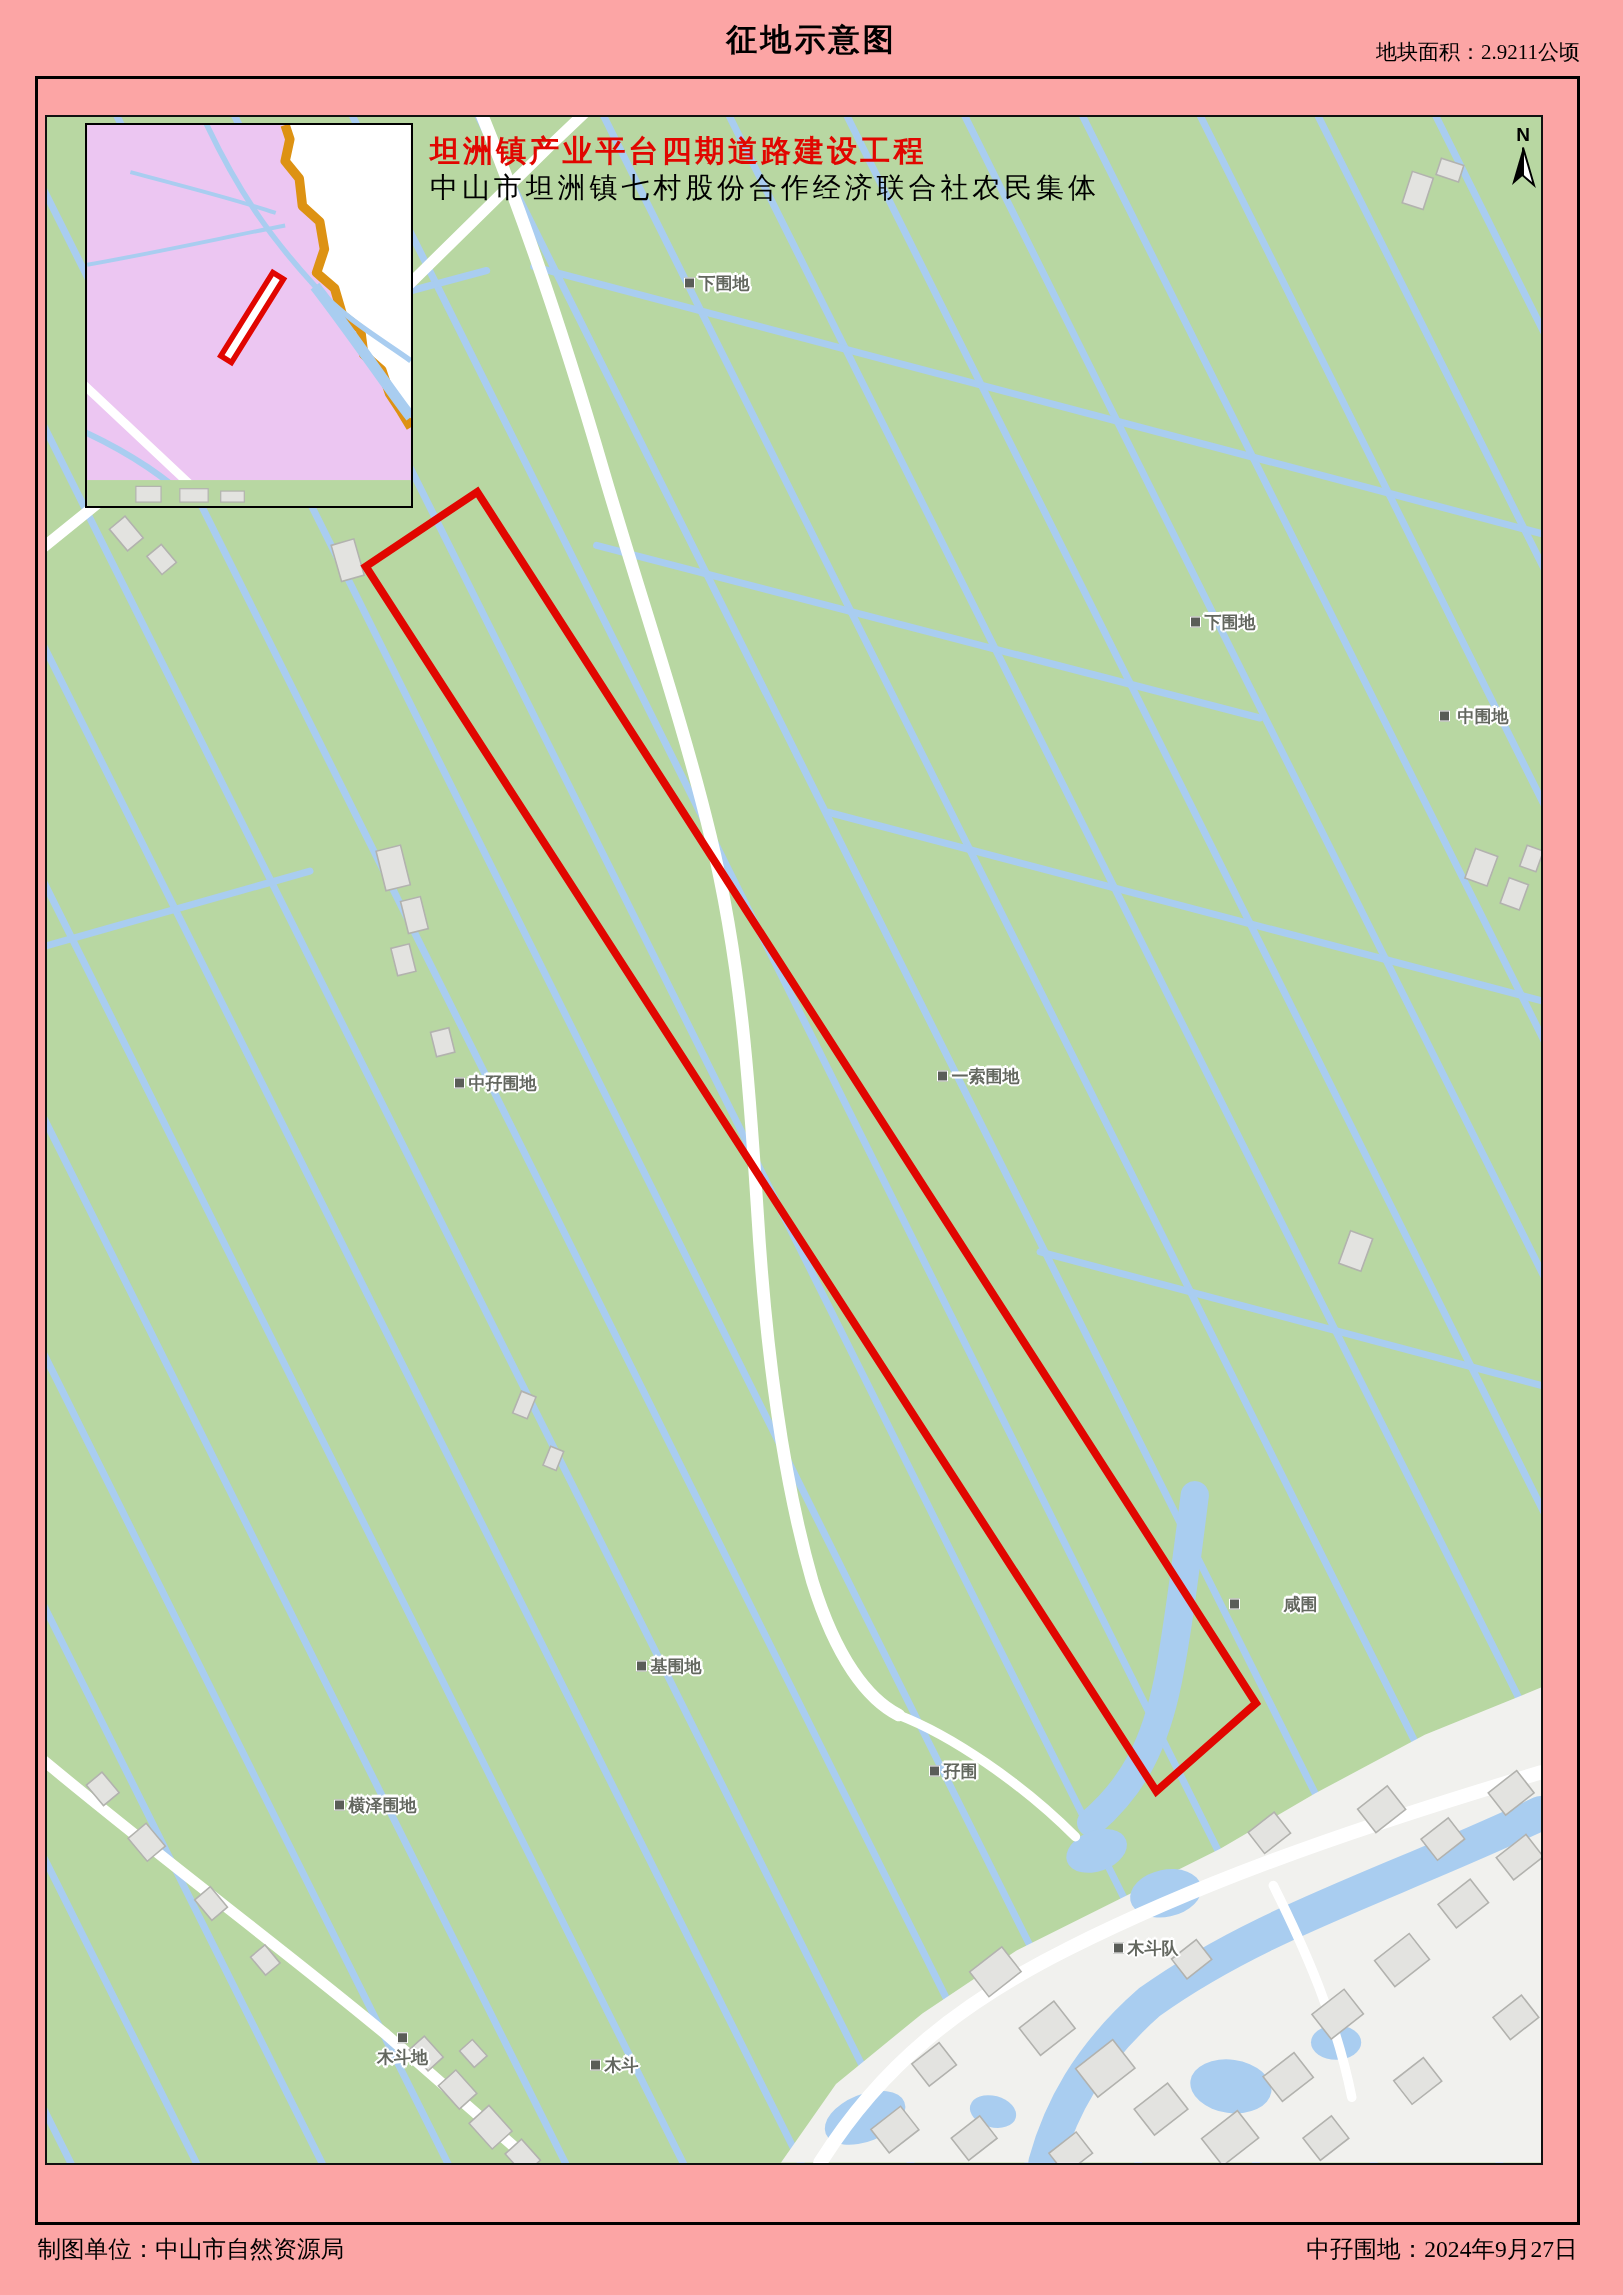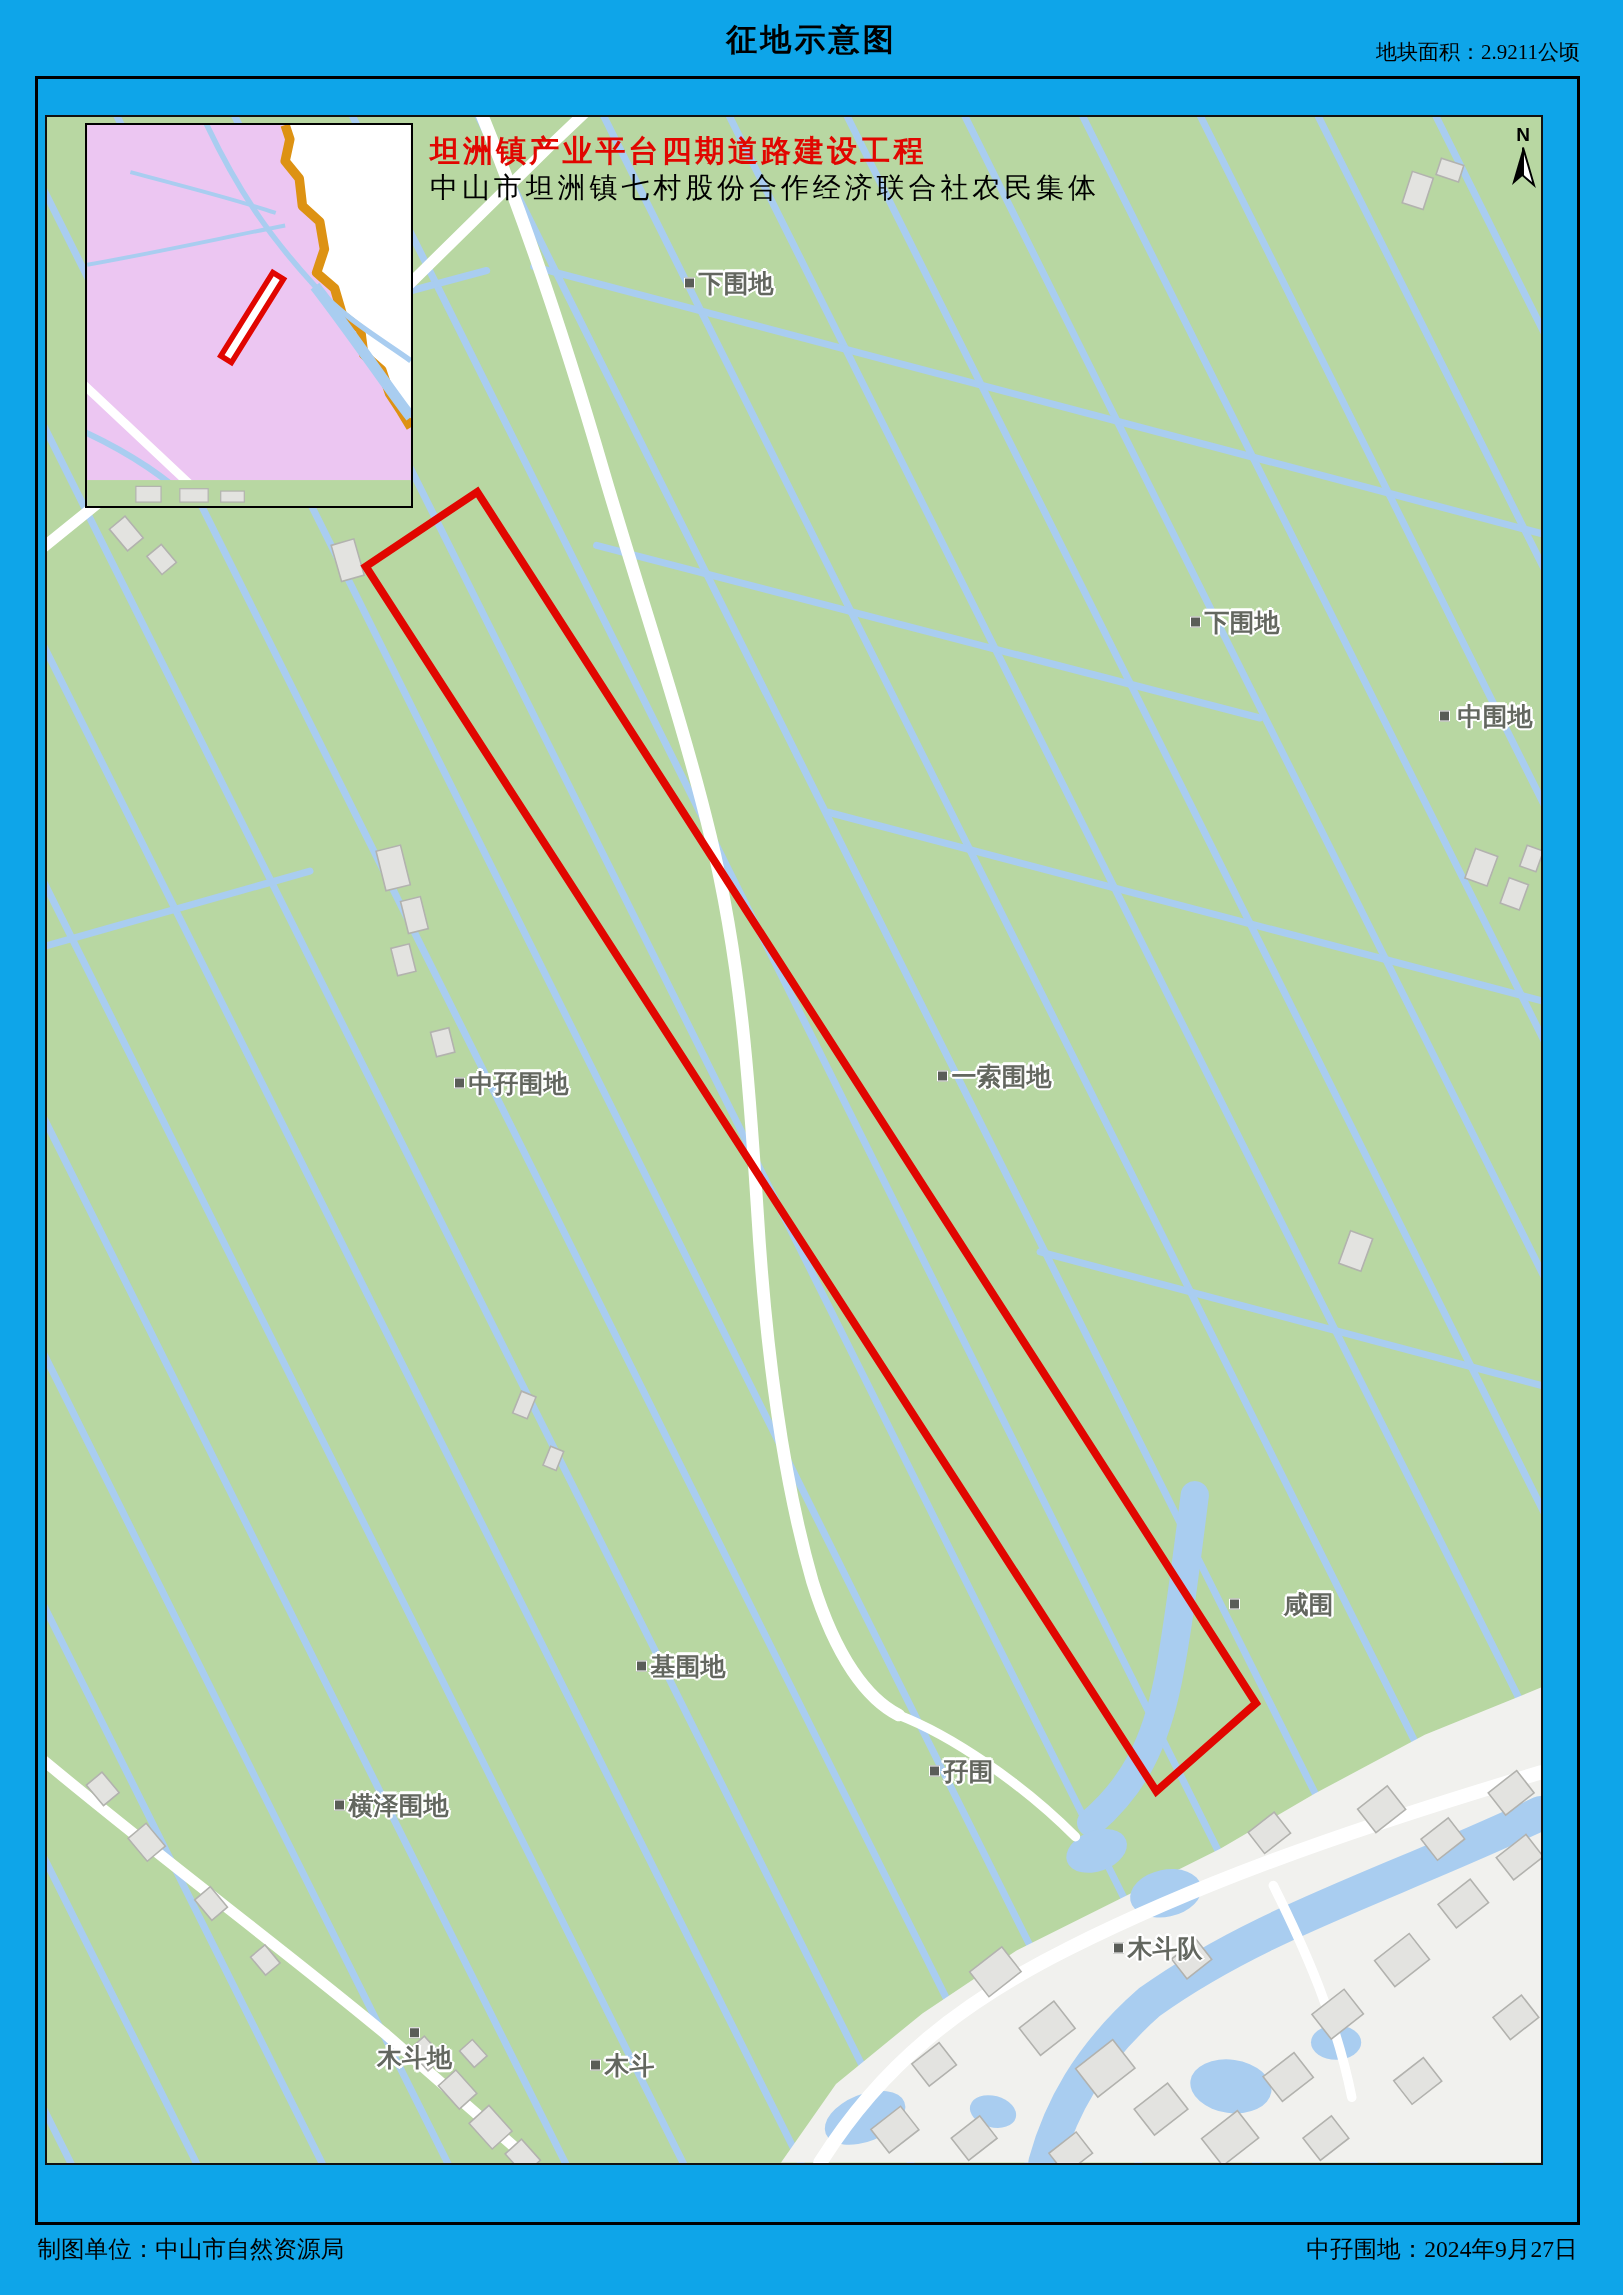--- a/index.html
+++ b/index.html
@@ -3,7 +3,7 @@
 <meta charset="utf-8">
 <style>
   html,body{margin:0;padding:0;background:#ffffff;}
-  .page{position:relative;width:1623px;height:2295px;background:#0ea5e9;overflow:hidden;
+  .page{position:relative;width:1623px;height:2295px;background:#fca5a5;overflow:hidden;
         font-family:"Liberation Serif","DejaVu Serif",serif;}
   .title{position:absolute;left:0;top:19px;width:100%;text-align:center;
          font-size:31px;font-weight:bold;color:#000;letter-spacing:3.1px;}

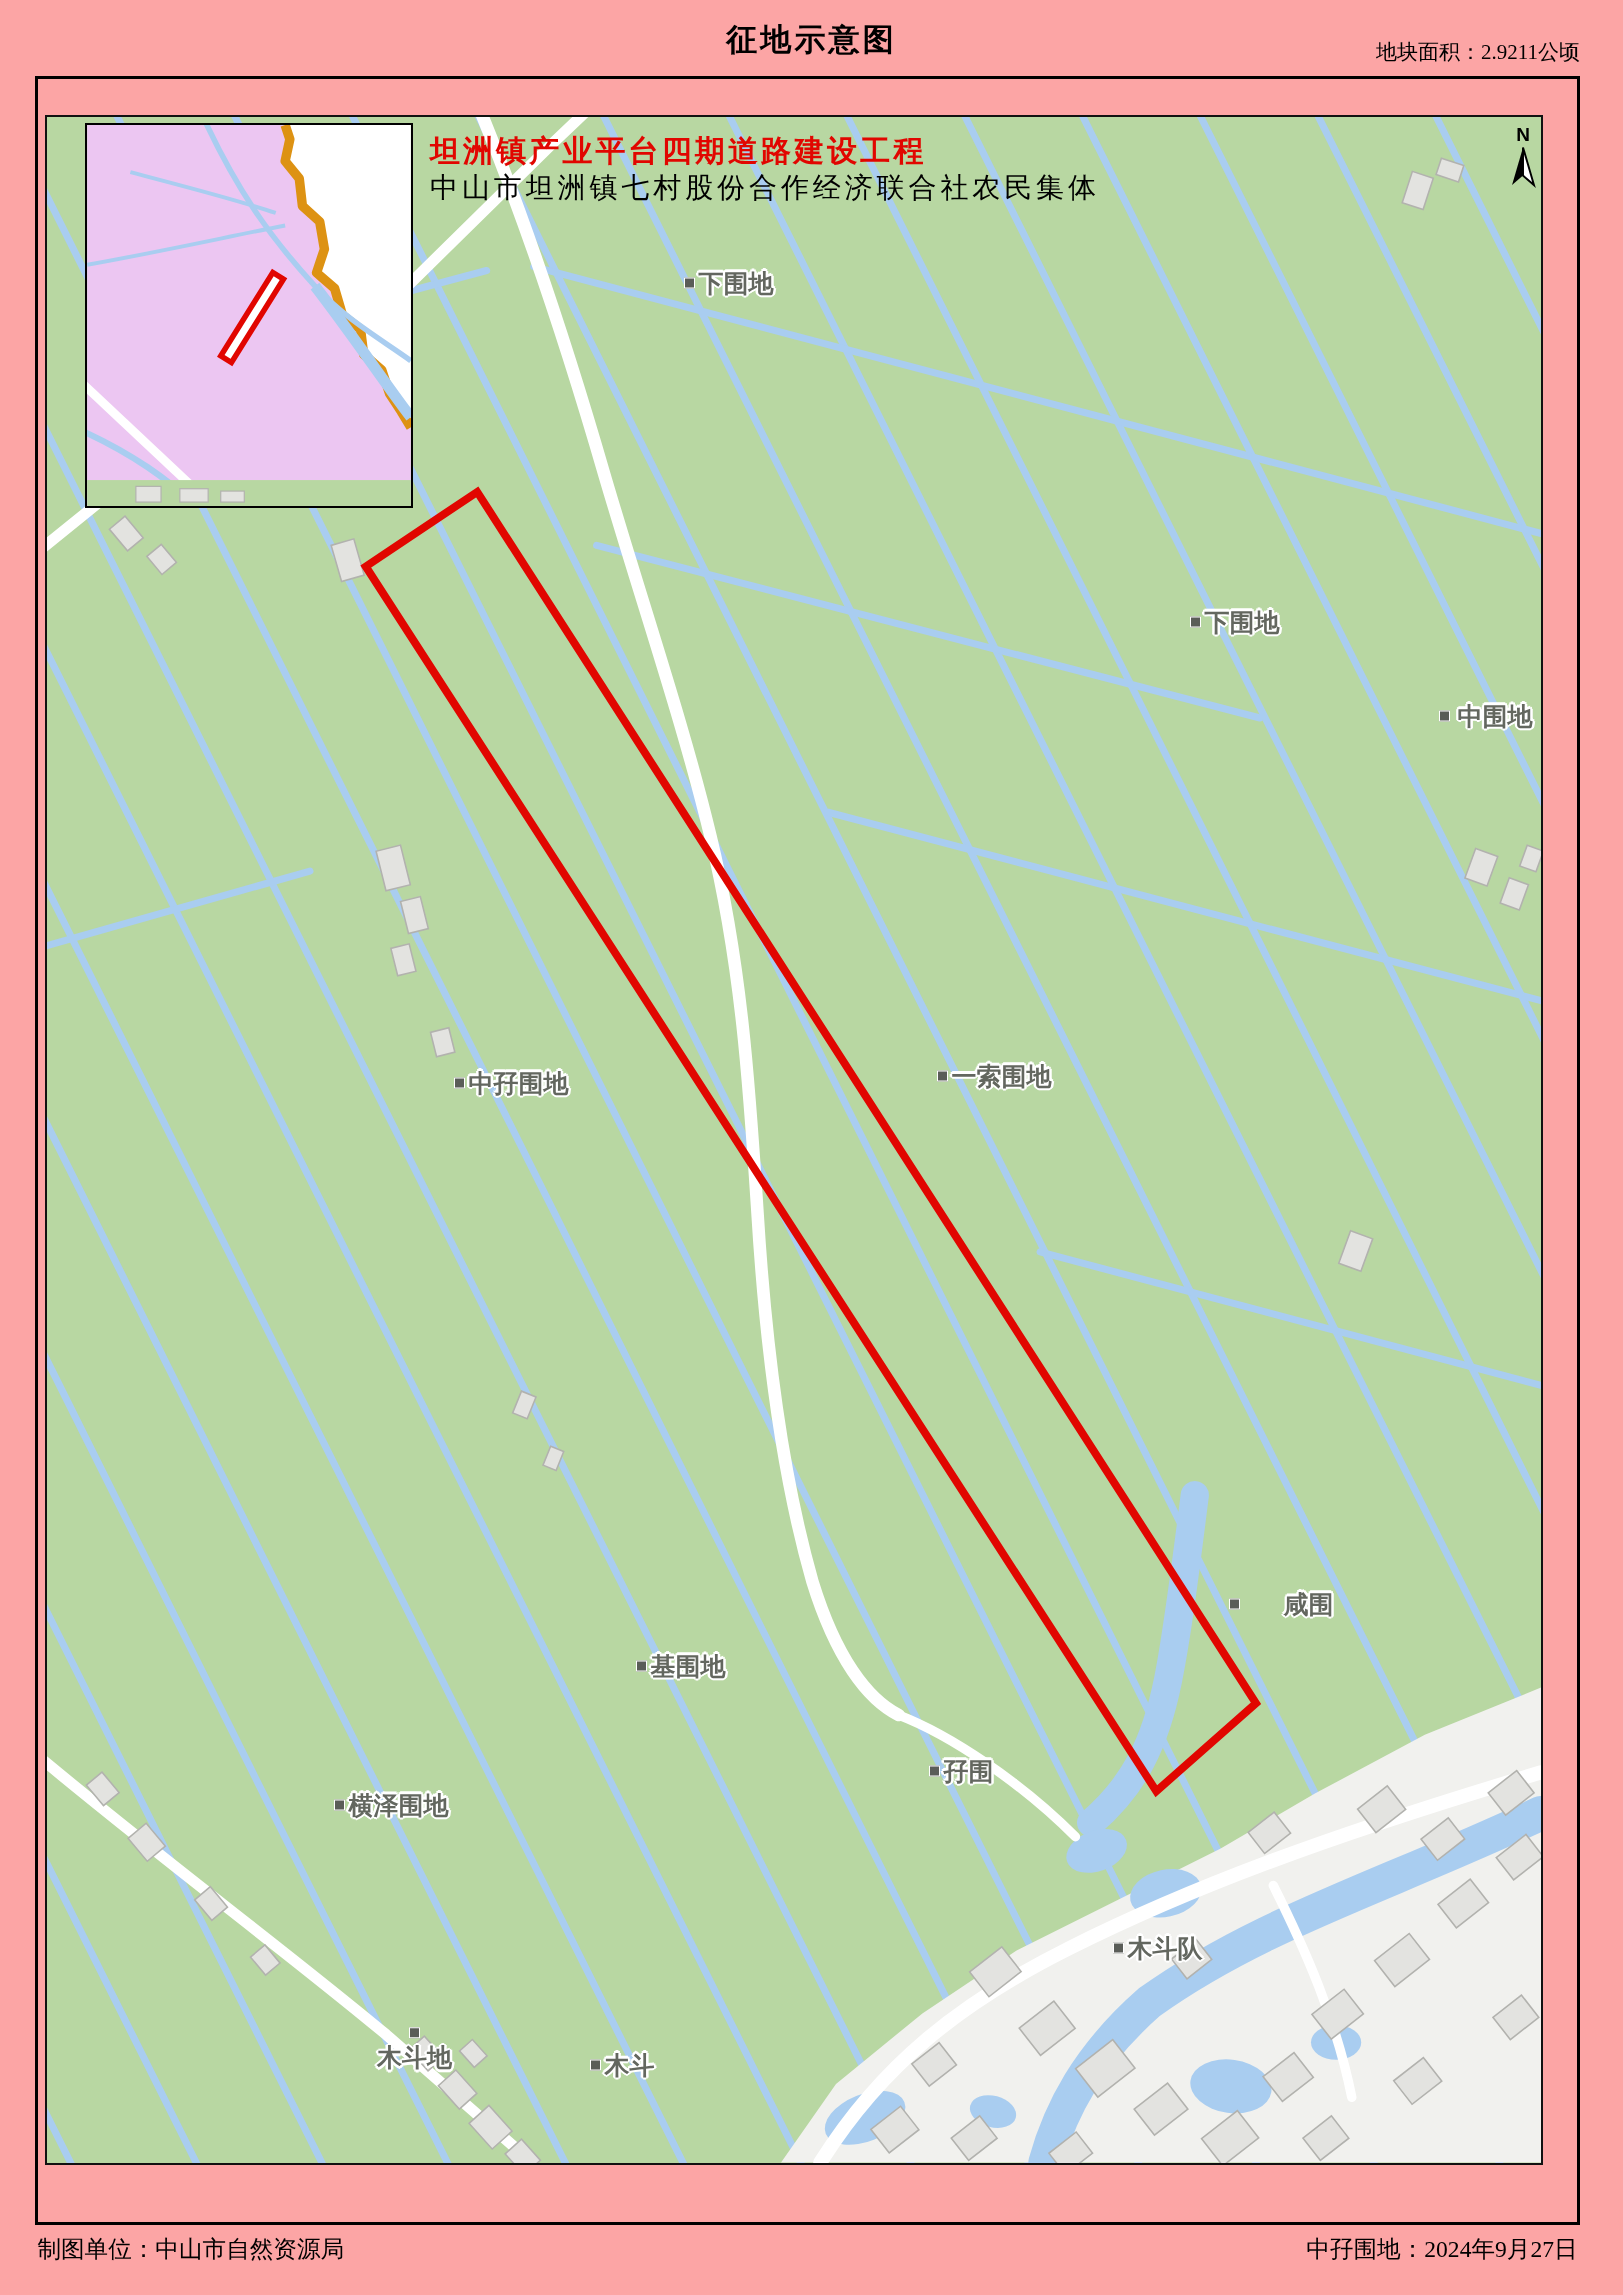--- a/index.html
+++ b/index.html
@@ -27,7 +27,7 @@
         letter-spacing:3.9px;white-space:nowrap;}
   .map-label{position:absolute;transform:translate(0,-50%);display:flex;align-items:center;gap:3.9px;
      font-family:"Liberation Sans","DejaVu Sans",sans-serif;white-space:nowrap;}
-  .map-label em{font-style:normal;font-size:25px;font-weight:bold;color:var(--label-gray);
+  .map-label em{font-style:normal;font-size:17px;font-weight:bold;color:var(--label-gray);
      text-shadow:-1.6px -1.6px 0 #fff,1.6px -1.6px 0 #fff,-1.6px 1.6px 0 #fff,1.6px 1.6px 0 #fff,
                  0 -2.4px 0 #fff,0 2.4px 0 #fff,-2.4px 0 0 #fff,2.4px 0 0 #fff;font-family:Liberation Mono, monospace;}
   .lmark{width:8.6px;height:8.6px;background:#5a5d58;border:1.6px solid #fff;flex:0 0 auto;}

